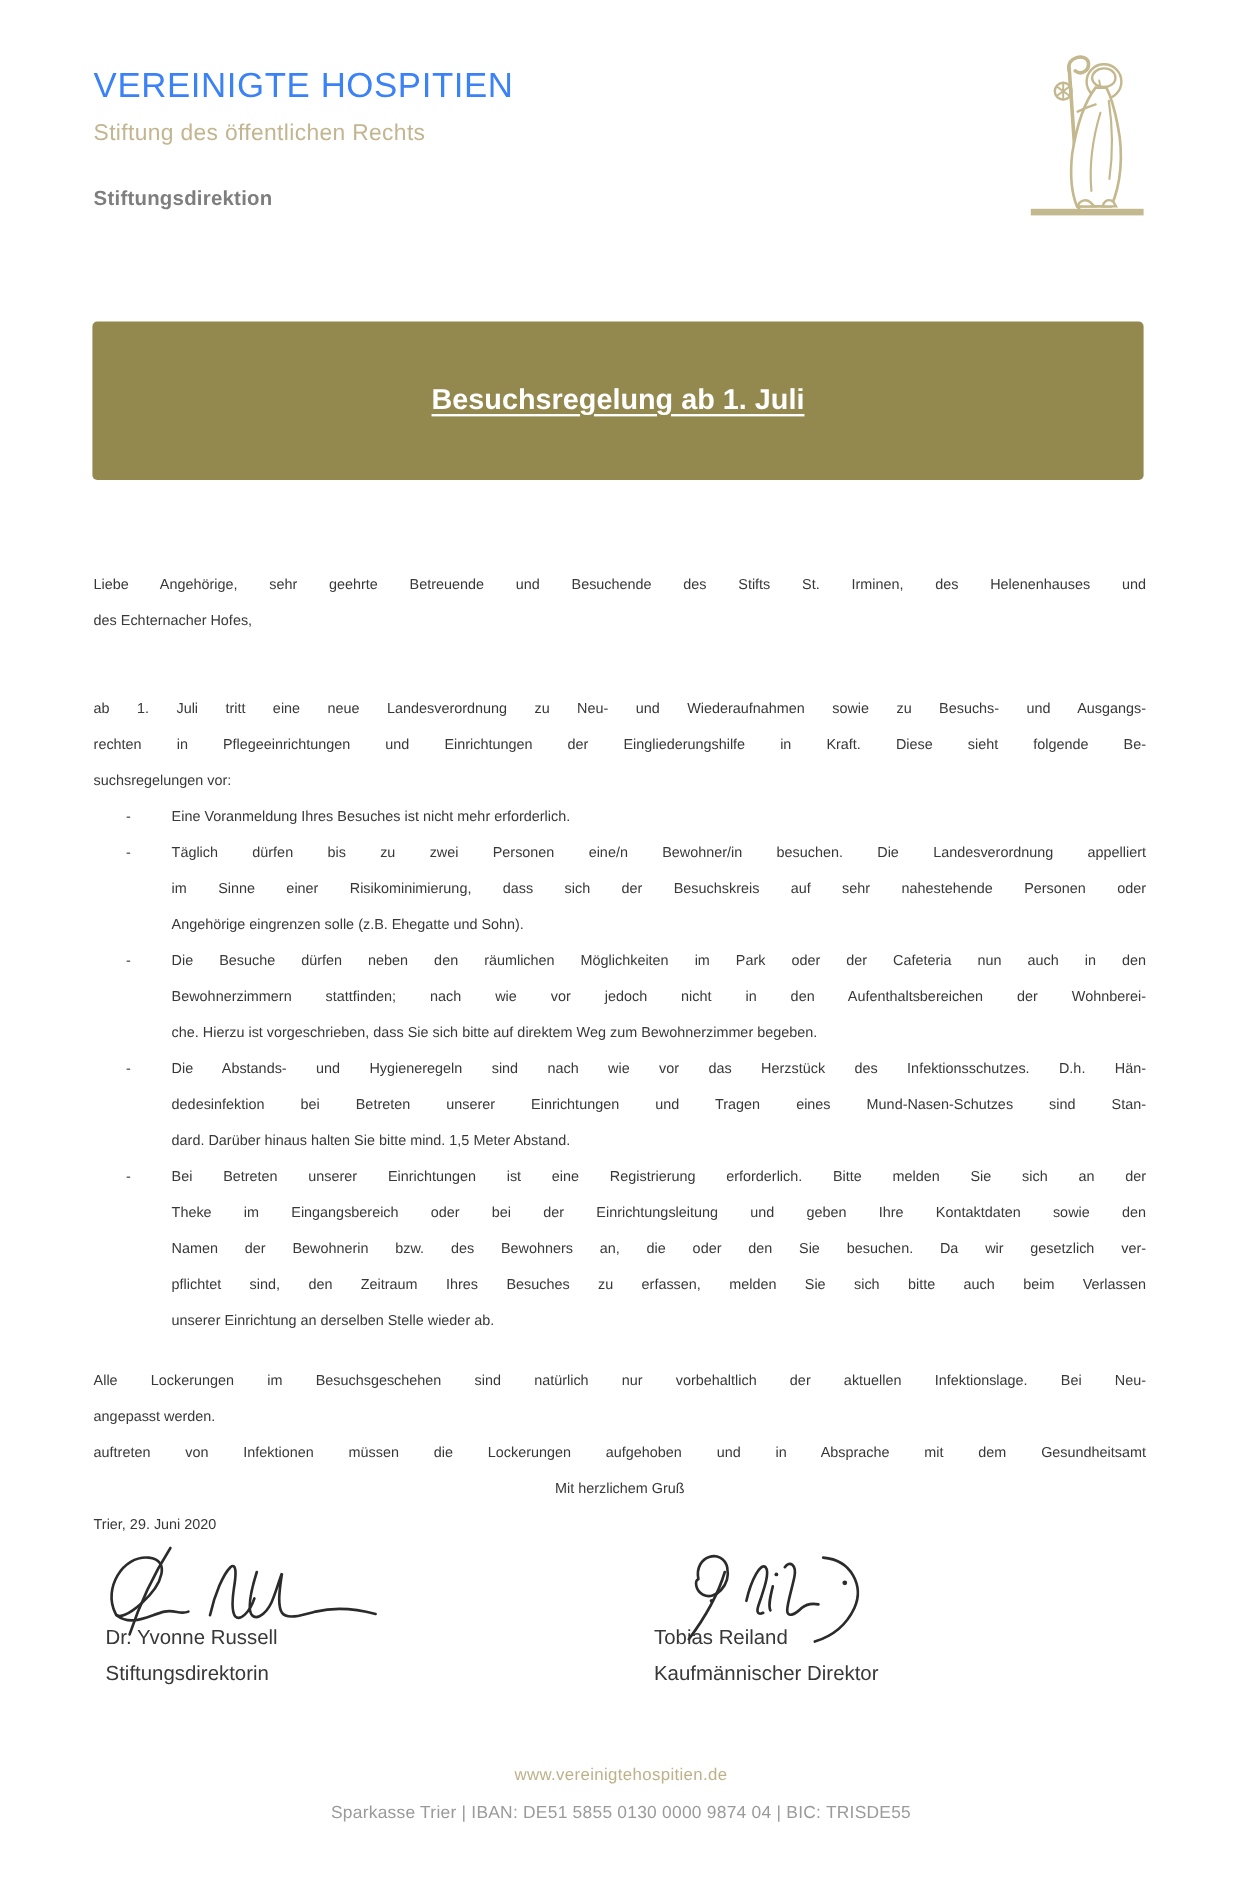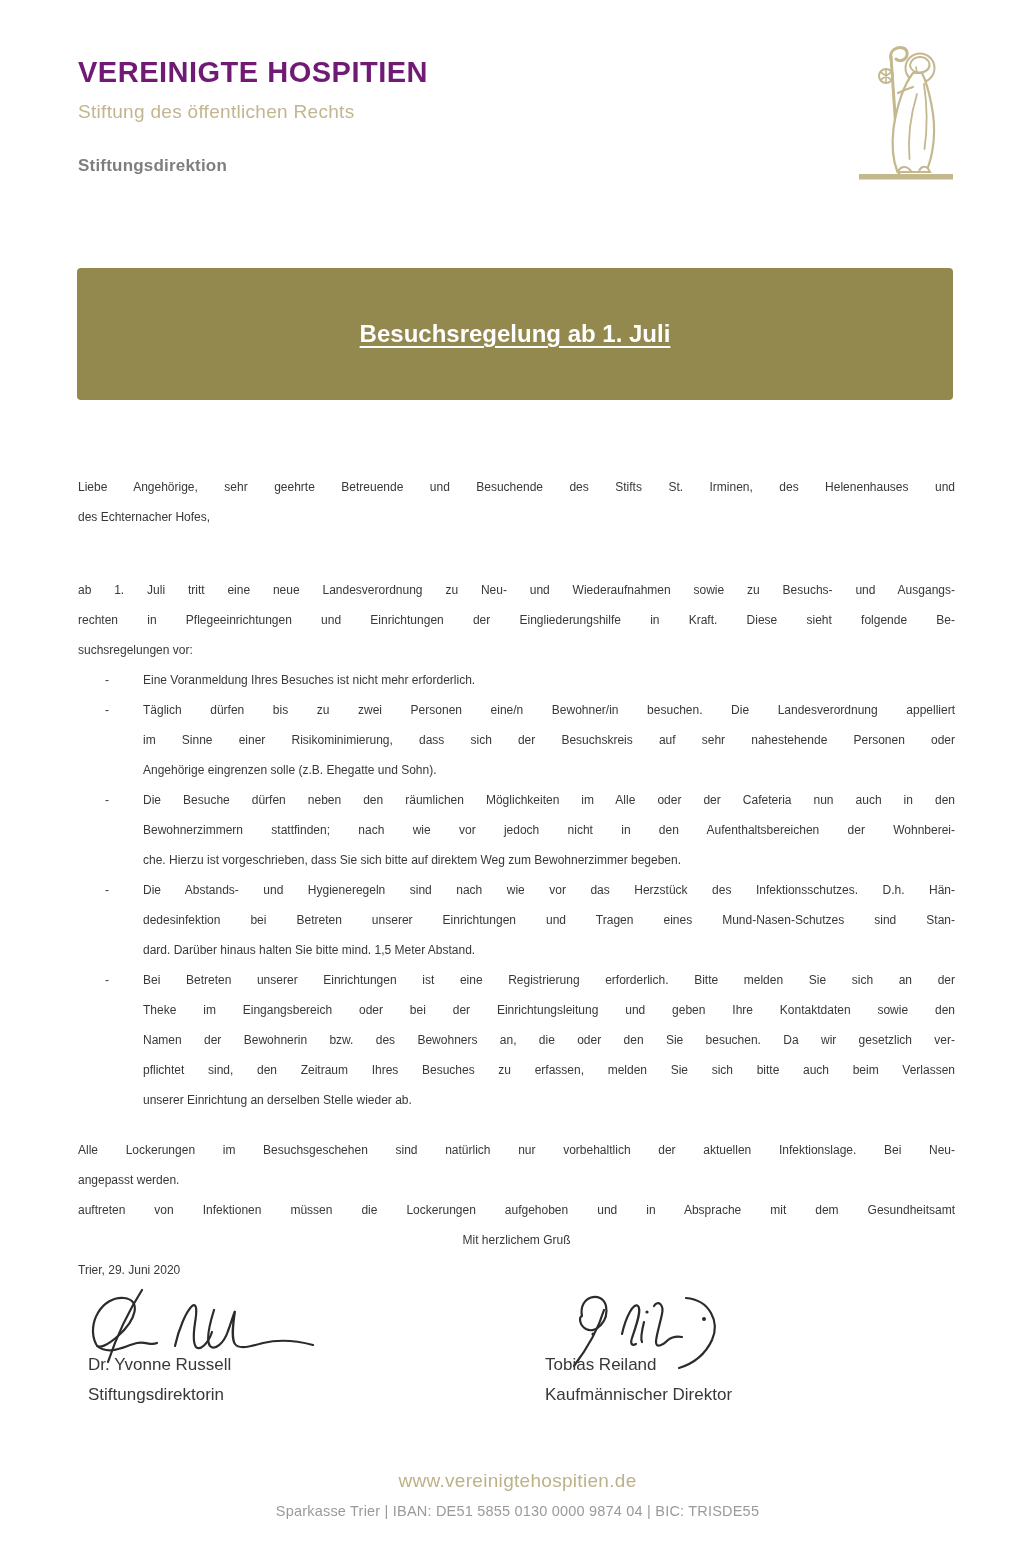--- a/index.html
+++ b/index.html
@@ -17,7 +17,7 @@
   
   .brand {
     position: absolute; left: 78px; top: 56px;
-    font-size: 29px; font-weight: bold; color: #701a75; letter-spacing: 0.5px;
+    font-size: 29px; font-weight: normal; color: #3b82f6; letter-spacing: 0.5px;
   }
   .subtitle {
     position: absolute; left: 78px; top: 101px;

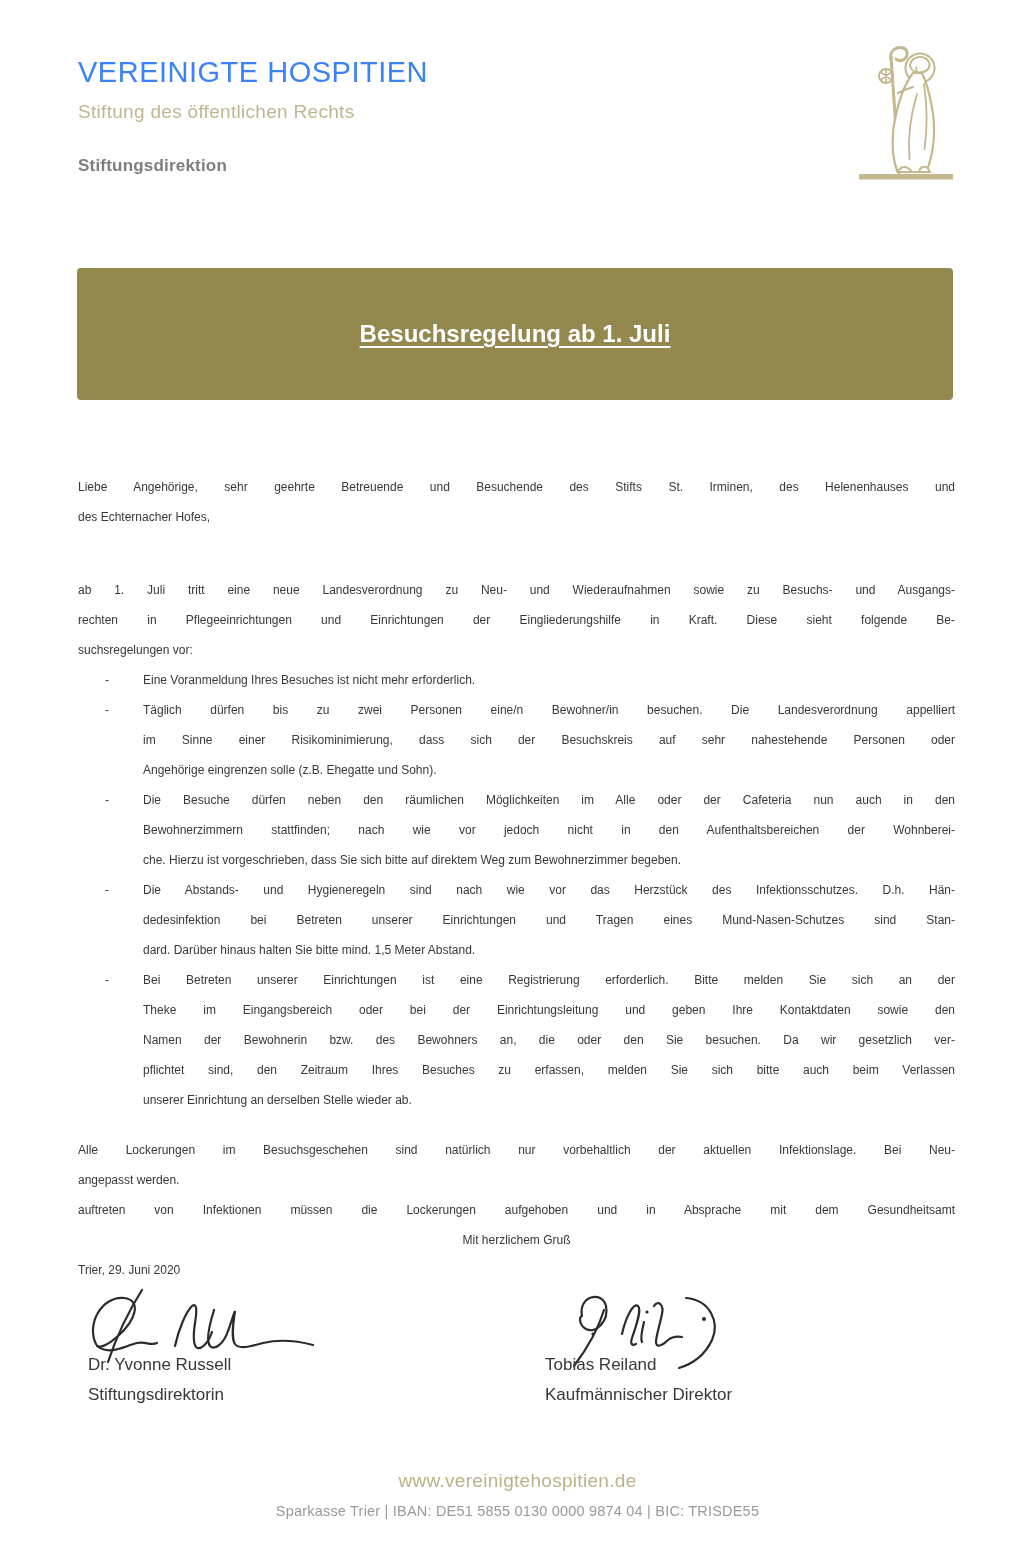--- a/index.html
+++ b/index.html
@@ -144,7 +144,7 @@
     <div class="bullet">
       <span class="bullet-dash">-</span>
       <div class="bullet-body">
-          <div class="tline j">Die Besuche dürfen neben den räumlichen Möglichkeiten im Alle oder der Cafeteria nun auch in den</div>
+          <div class="tline j">Die Besuche dürfen neben den räumlichen Möglichkeiten im Park oder der Cafeteria nun auch in den</div>
           <div class="tline j">Bewohnerzimmern stattfinden; nach wie vor jedoch nicht in den Aufenthaltsbereichen der Wohnberei-</div>
           <div class="tline">che. Hierzu ist vorgeschrieben, dass Sie sich bitte auf direktem Weg zum Bewohnerzimmer begeben.</div>
         </div>

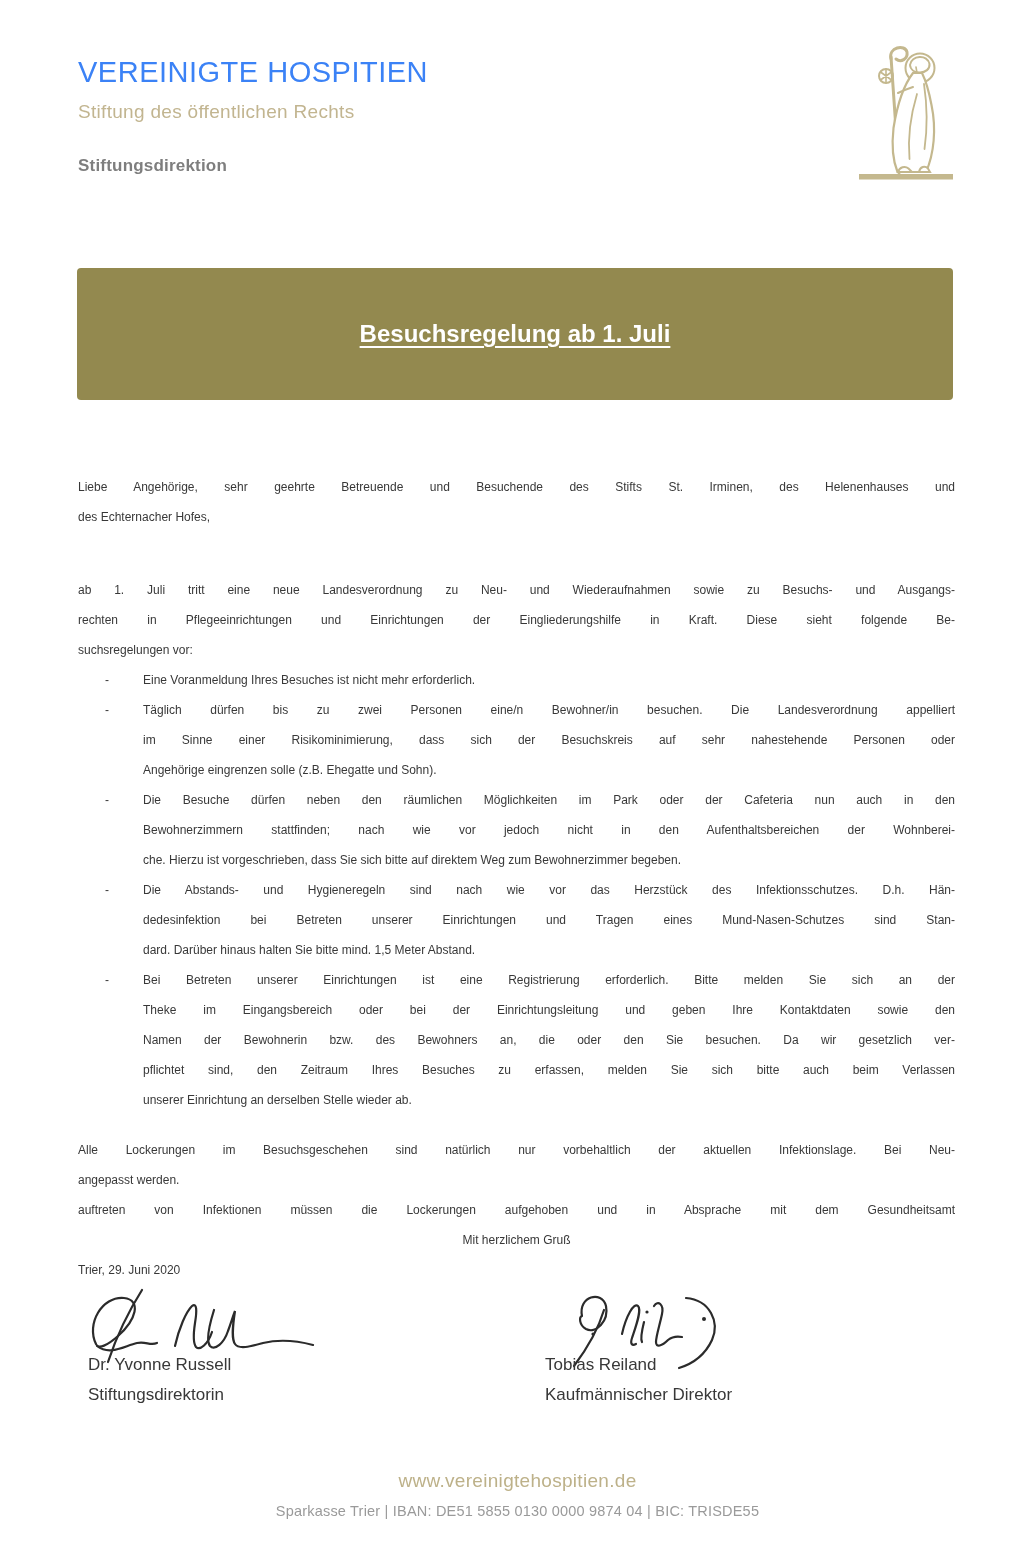--- a/index.html
+++ b/index.html
@@ -64,7 +64,7 @@
   
   .footer-web {
     position: absolute; left: 0; top: 1470px; width: 100%;
-    text-align: center; font-size: 19px; color: #bdb189; letter-spacing: 0.3px;
+    text-align: center; font-size: 14px; color: #bdb189; letter-spacing: 0.3px;
   }
   .footer-bank {
     position: absolute; left: 0; top: 1503px; width: 100%;

